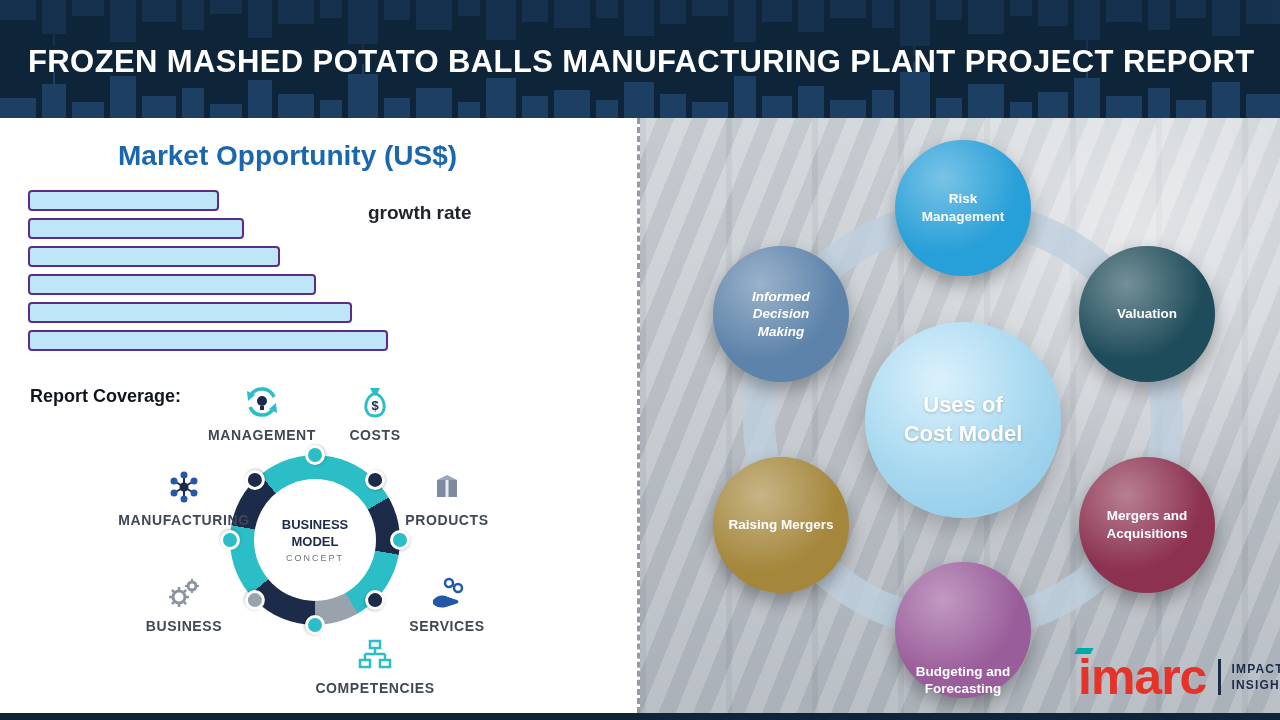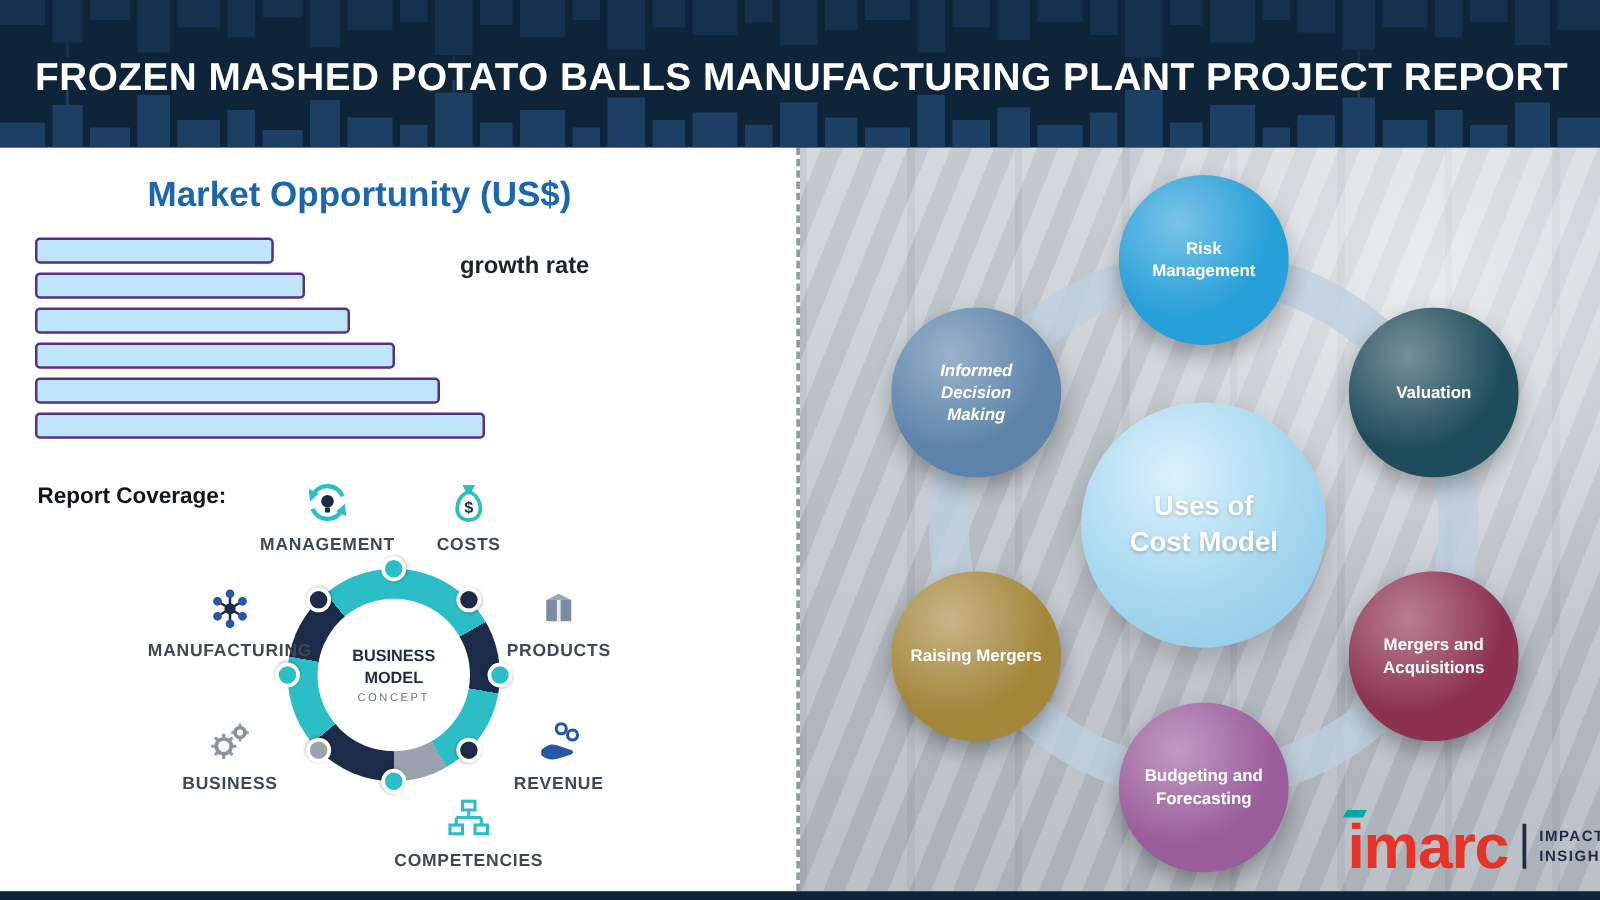--- a/index.html
+++ b/index.html
@@ -279,7 +279,7 @@
           <path d="M6 27 q7 -7 15 -3 l9 3 q3 1.5 0 3.5 l-11 3.5 q-8 2 -13 -3 z" fill="#2458a6"></path>
         </svg>
       </span>
-      <span class="bm-label">REVENUE</span>
+      <span class="bm-label">SERVICES</span>
     </div>
 
 

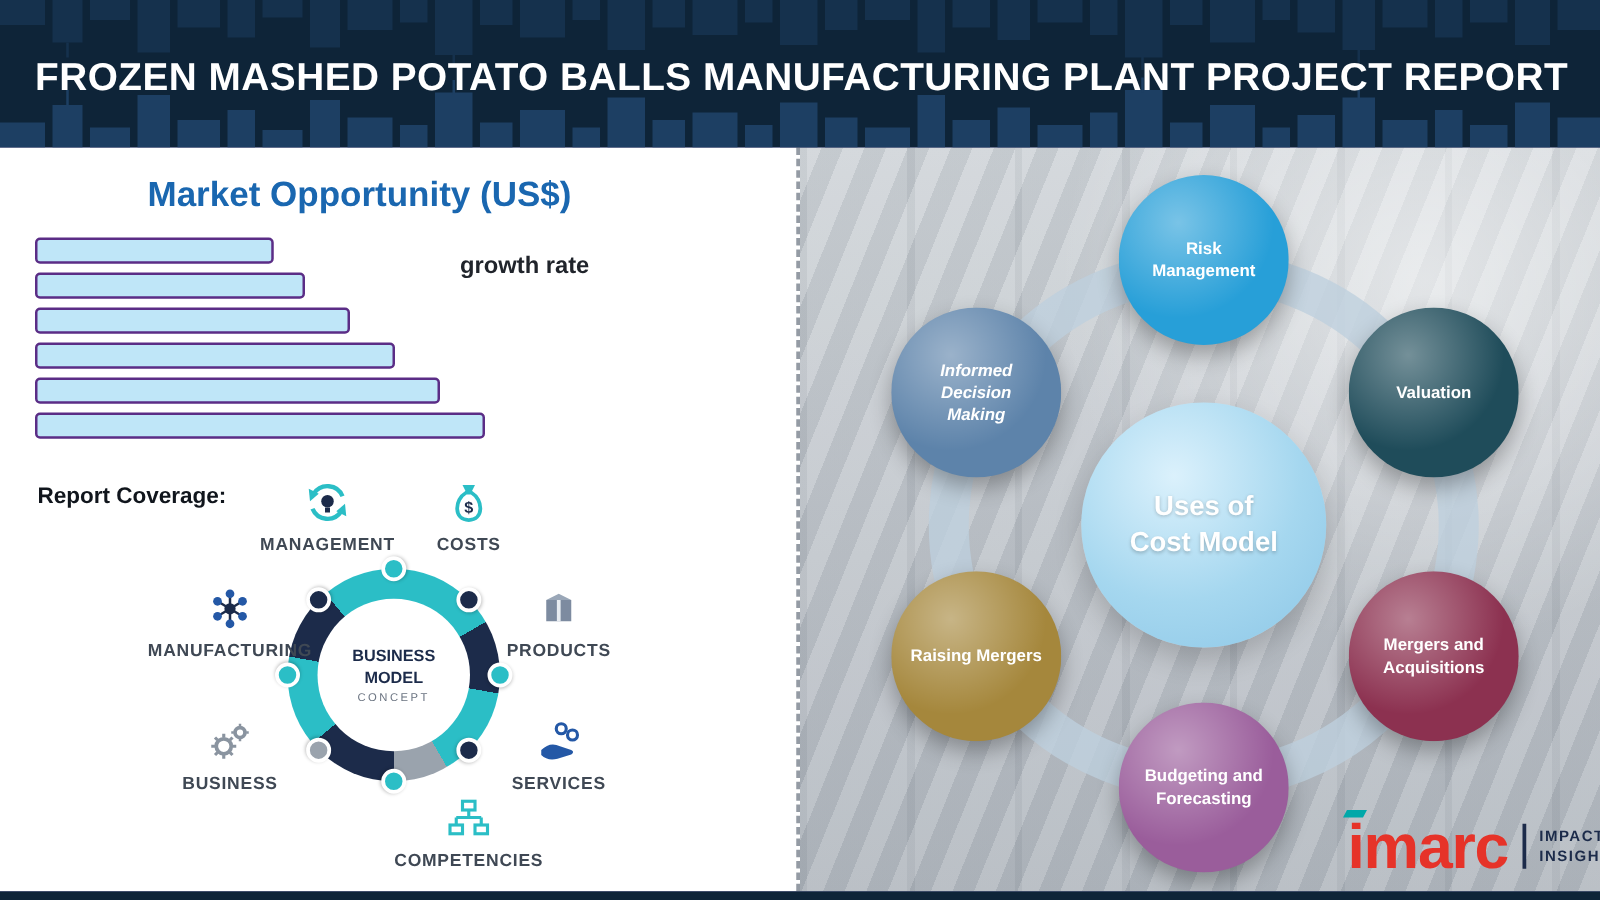--- a/index.html
+++ b/index.html
@@ -319,7 +319,7 @@
         <div class="node node-pos-2" style="background-color: rgb(140, 49, 80);">
           <span>Mergers and Acquisitions</span>
         </div>
-        <div class="node node-pos-3" style="background-color: rgb(154, 93, 155);">
+        <div class="node node-pos-3" style="background-color: rgb(154, 93, 155); align-items: flex-end;">
           <span>Budgeting and Forecasting</span>
         </div>
         <div class="node node-pos-4" style="background-color: rgb(165, 135, 60);">

